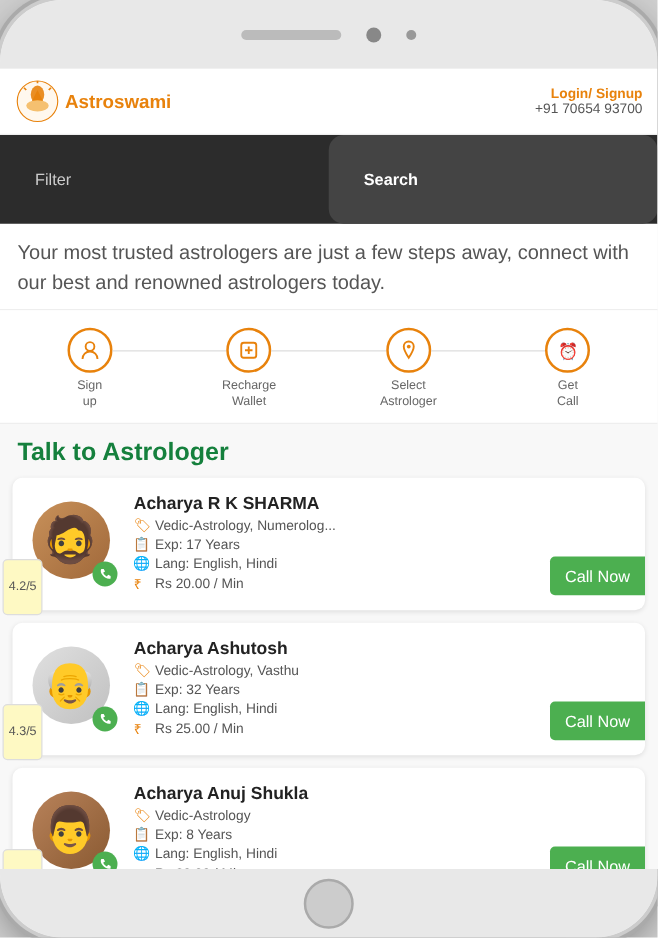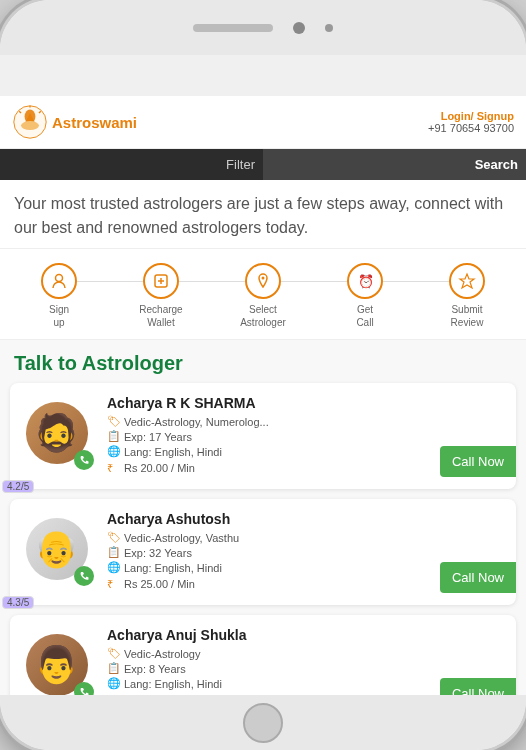--- a/index.html
+++ b/index.html
@@ -56,7 +56,6 @@
       overflow: hidden;
       display: flex;
       flex-direction: column;
-      margin-top: 41px;
     }
     .phone-bottom {
       background: #e8e8e8;

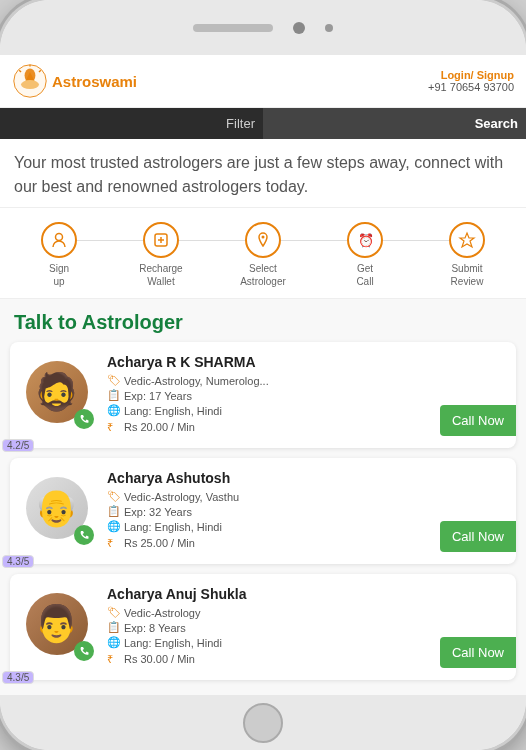--- a/index.html
+++ b/index.html
@@ -112,11 +112,12 @@
     }
     .nav-tab {
       flex: 1;
-      padding: 8px;
-      text-align: right;
+      padding: 28px;
+      text-align: left;
       font-size: 13px;
       color: #ccc;
       cursor: pointer;
+      border-radius: 12px;
     }
     .nav-tab.active {
       background: #444;

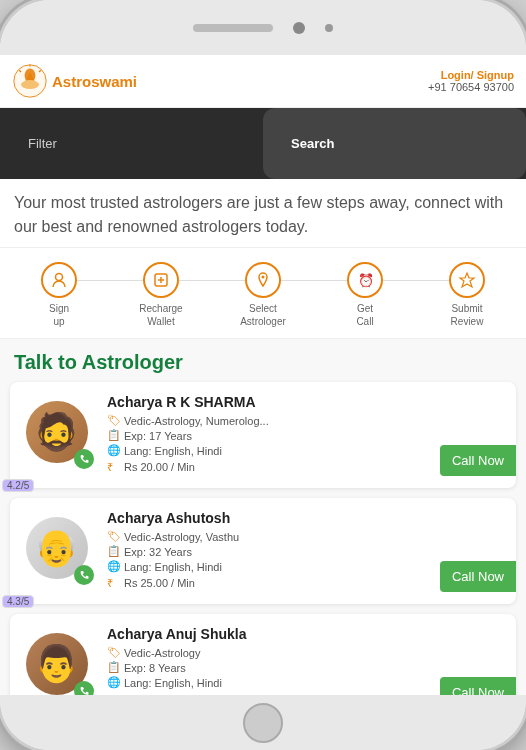--- a/index.html
+++ b/index.html
@@ -397,14 +397,6 @@
             <div class="step-label">Get<br>Call</div>
           </div>
 
-          <div class="step-item">
-            <div class="step-circle">
-              <svg width="18" height="18" viewBox="0 0 18 18">
-                  <polygon points="9,2 11,7 16,7 12,10 14,16 9,13 4,16 6,10 2,7 7,7" stroke="#e8820c" stroke-width="1.2" fill="none"></polygon>
-                </svg>
-            </div>
-            <div class="step-label">Submit<br>Review</div>
-          </div>
 
         </div>
       </div>

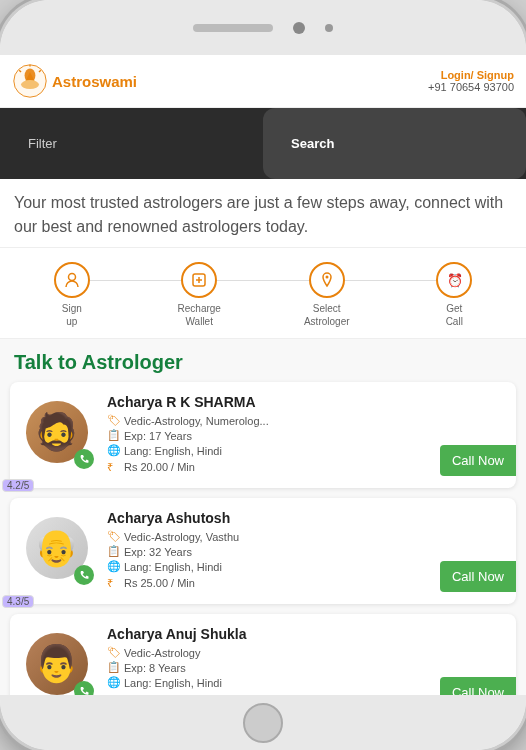--- a/index.html
+++ b/index.html
@@ -246,11 +246,11 @@
       position: absolute;
       bottom: -4px;
       left: -8px;
-      background: #c4b5fd;
+      background: #fef9c3;
       border: 1px solid #ddd;
       border-radius: 4px;
       font-size: 10px;
-      padding: 0 4px;
+      padding: 16px 4px;
       color: #555;
       white-space: nowrap;
     }

